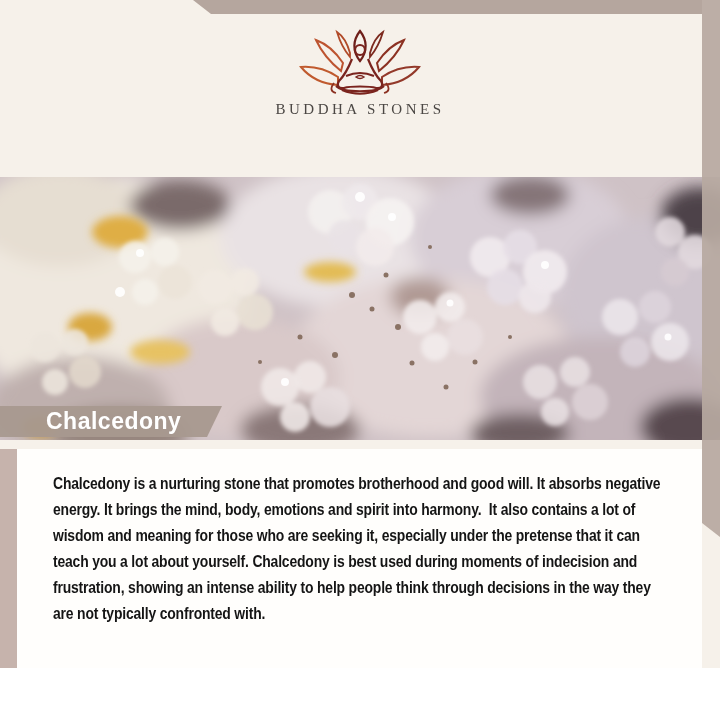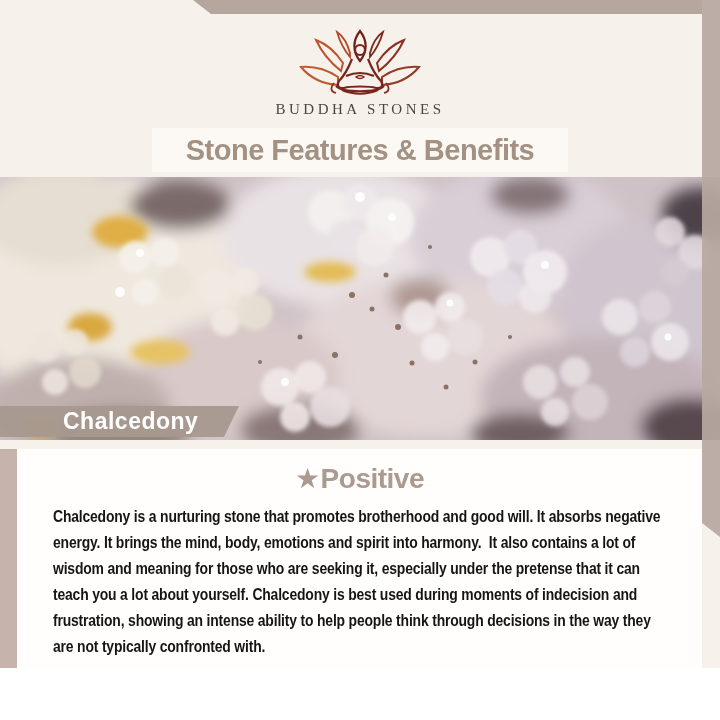--- a/index.html
+++ b/index.html
@@ -77,9 +77,6 @@
   </svg>
   <div class="brand">BUDDHA STONES</div>
 
-  <div class="header-band">
-    <div class="title">Stone Features &amp; Benefits</div>
-  </div>
 
   <svg class="photo" viewBox="0 0 720 263" preserveAspectRatio="none" xmlns="http://www.w3.org/2000/svg">
     <defs>

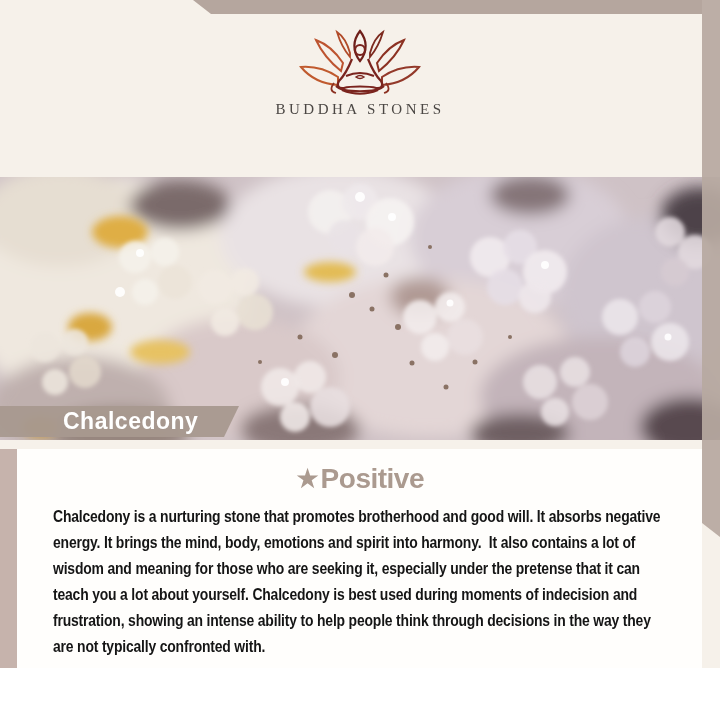--- a/index.html
+++ b/index.html
@@ -29,7 +29,7 @@
   
   .stone-label{position:absolute;left:0;top:406px;width:222px;height:31px;z-index:6;
     background:rgba(168,153,143,0.95);clip-path:polygon(0 0,100% 0,calc(100% - 15px) 100%,0 100%);
-    color:#ffffff;font-size:23px;font-weight:700;line-height:30px;padding-left:17px;}
+    color:#ffffff;font-size:23px;font-weight:700;line-height:30px;padding-left:0;}
   .stone-label span{display:inline-block;padding-left:46px;letter-spacing:0.5px;}
   
   .panel{position:absolute;left:17px;top:449px;width:685px;height:252px;background:#fffefc;z-index:2;}

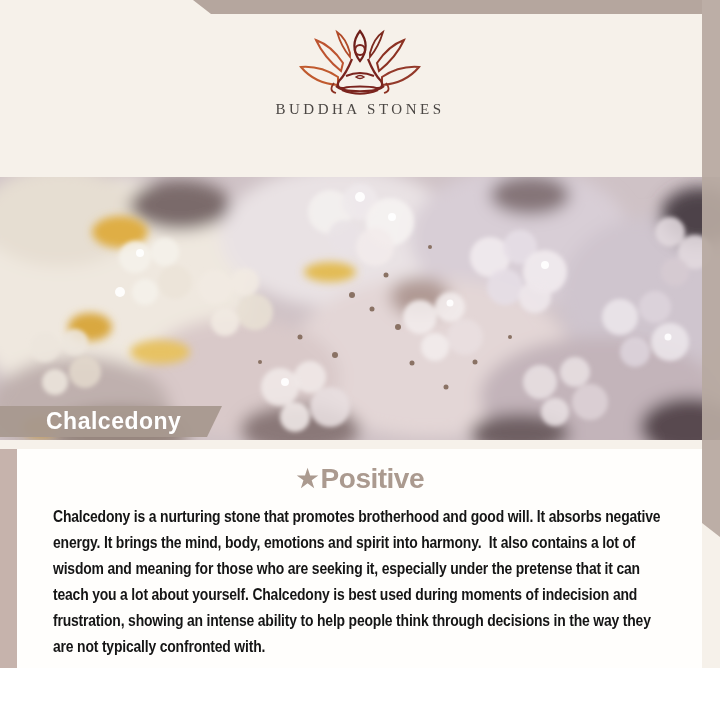--- a/index.html
+++ b/index.html
@@ -197,7 +197,6 @@
 
   <div class="panel">
     <div class="features">
-      <span class="feature"><span class="star">★</span><span>Positive</span></span>
     </div>
     <div class="desc">
       <div class="line">Chalcedony is a nurturing stone that promotes brotherhood and good will. It absorbs negative</div>

